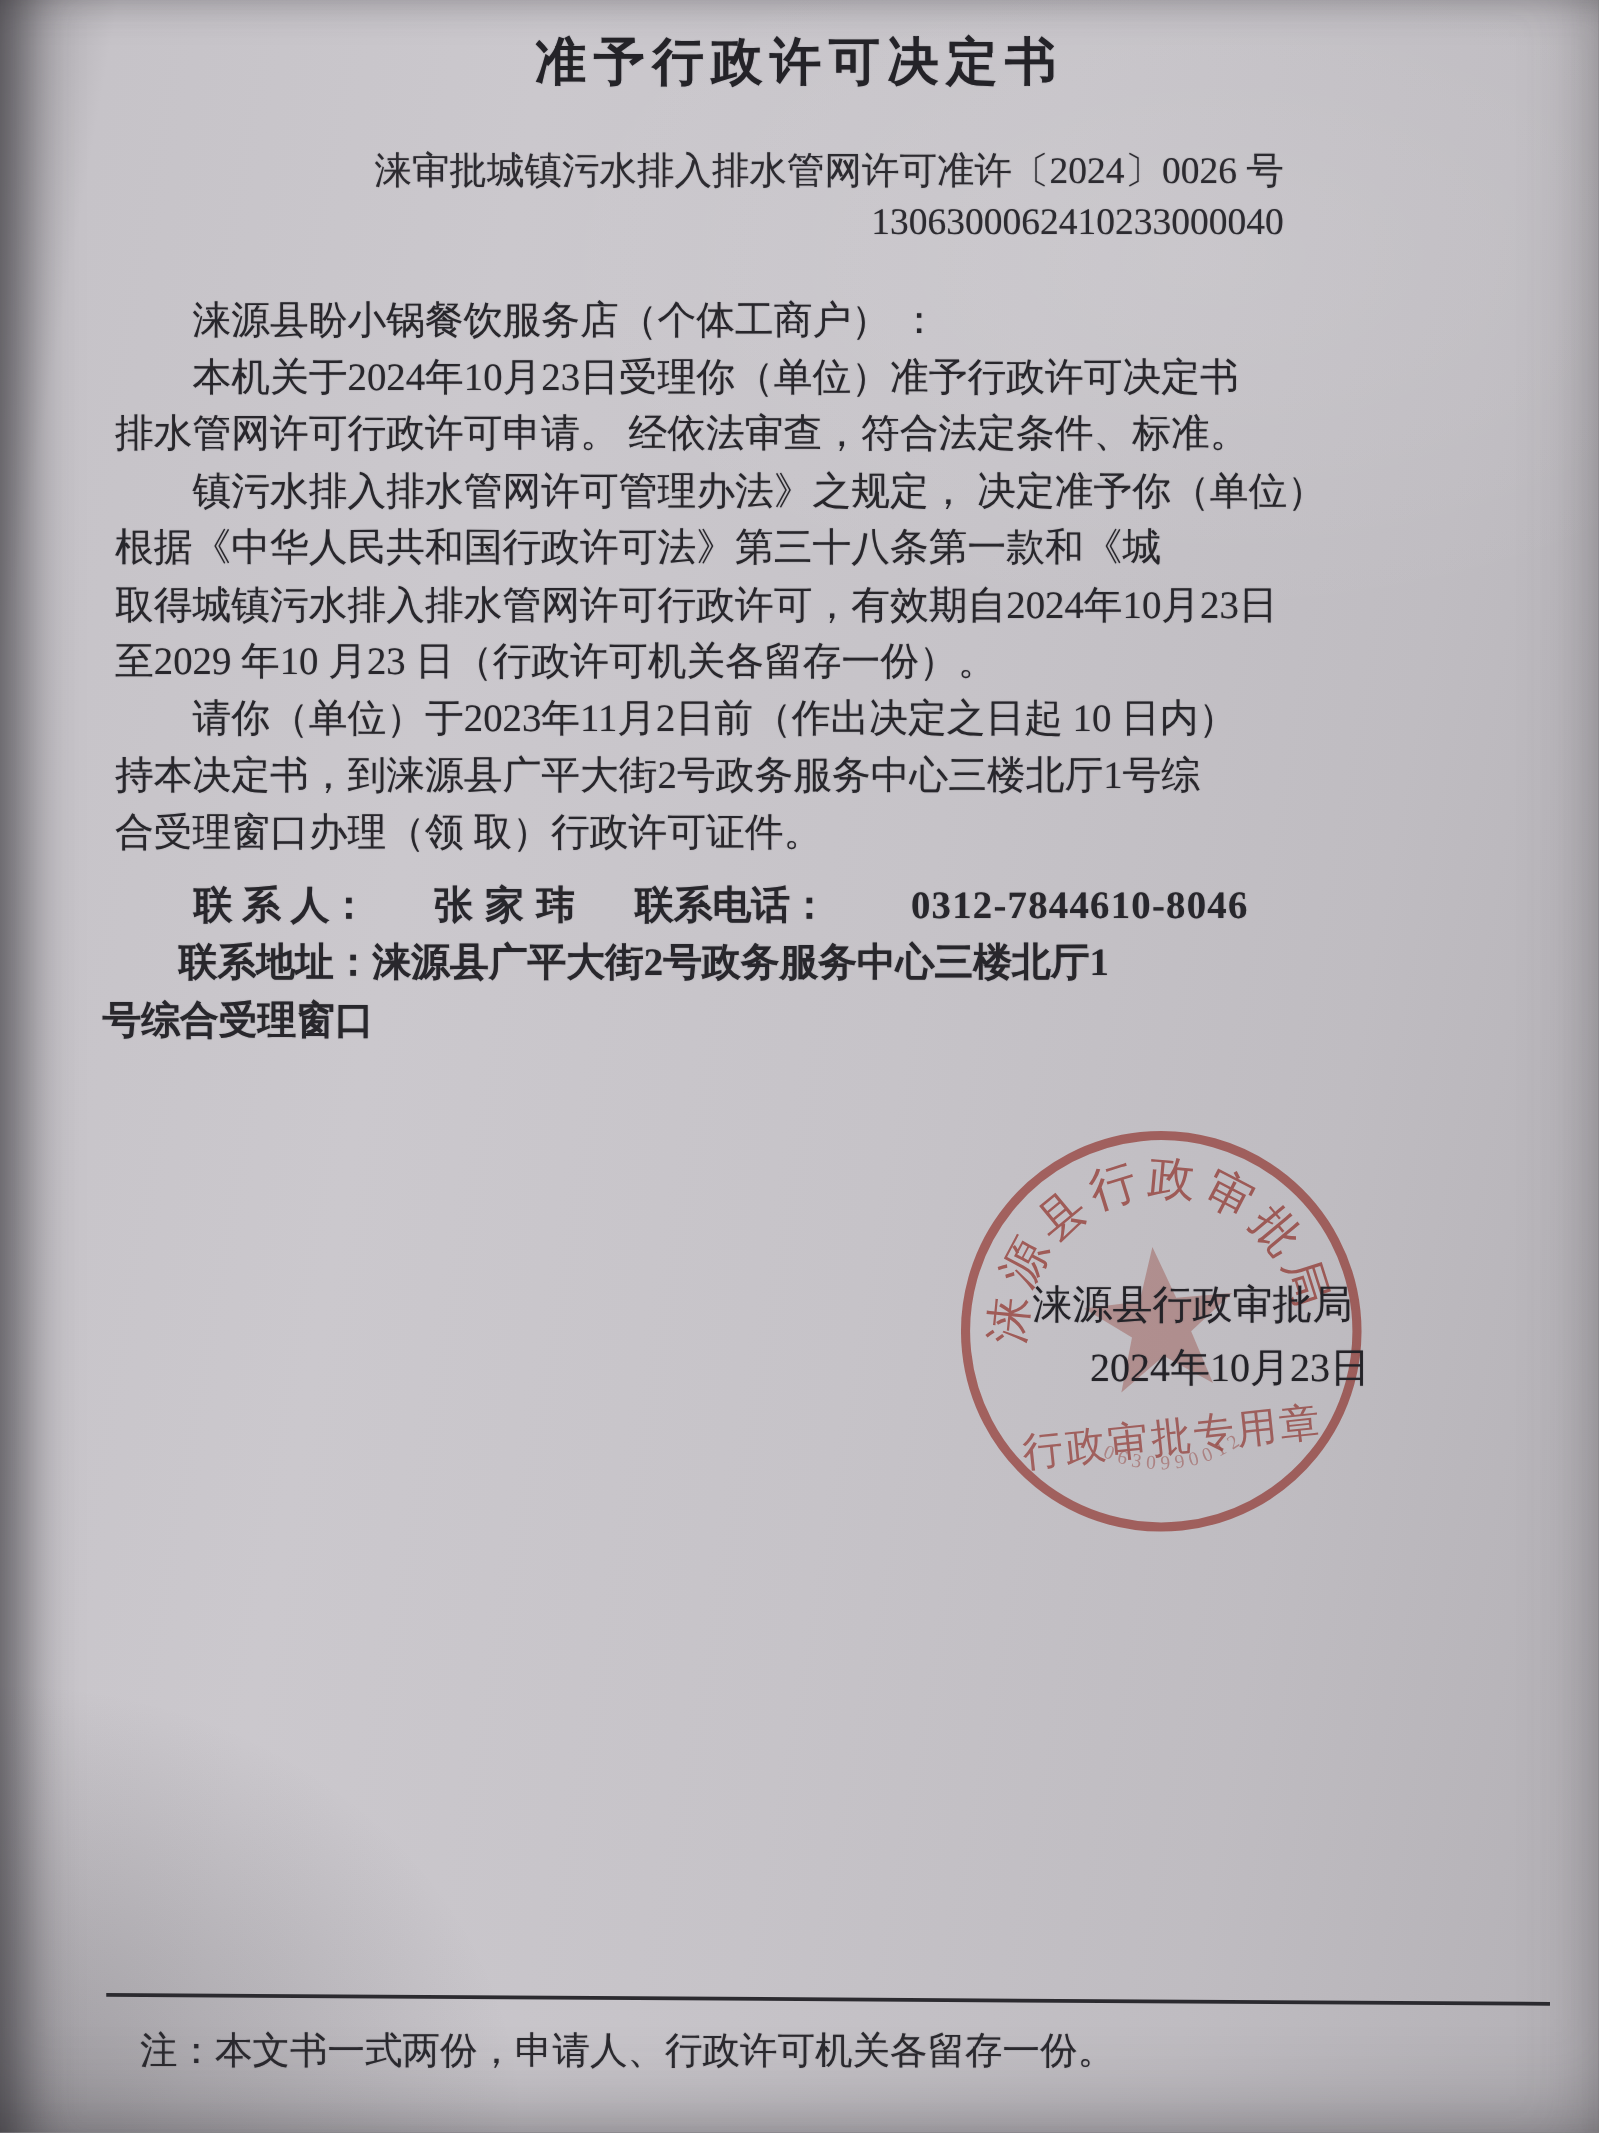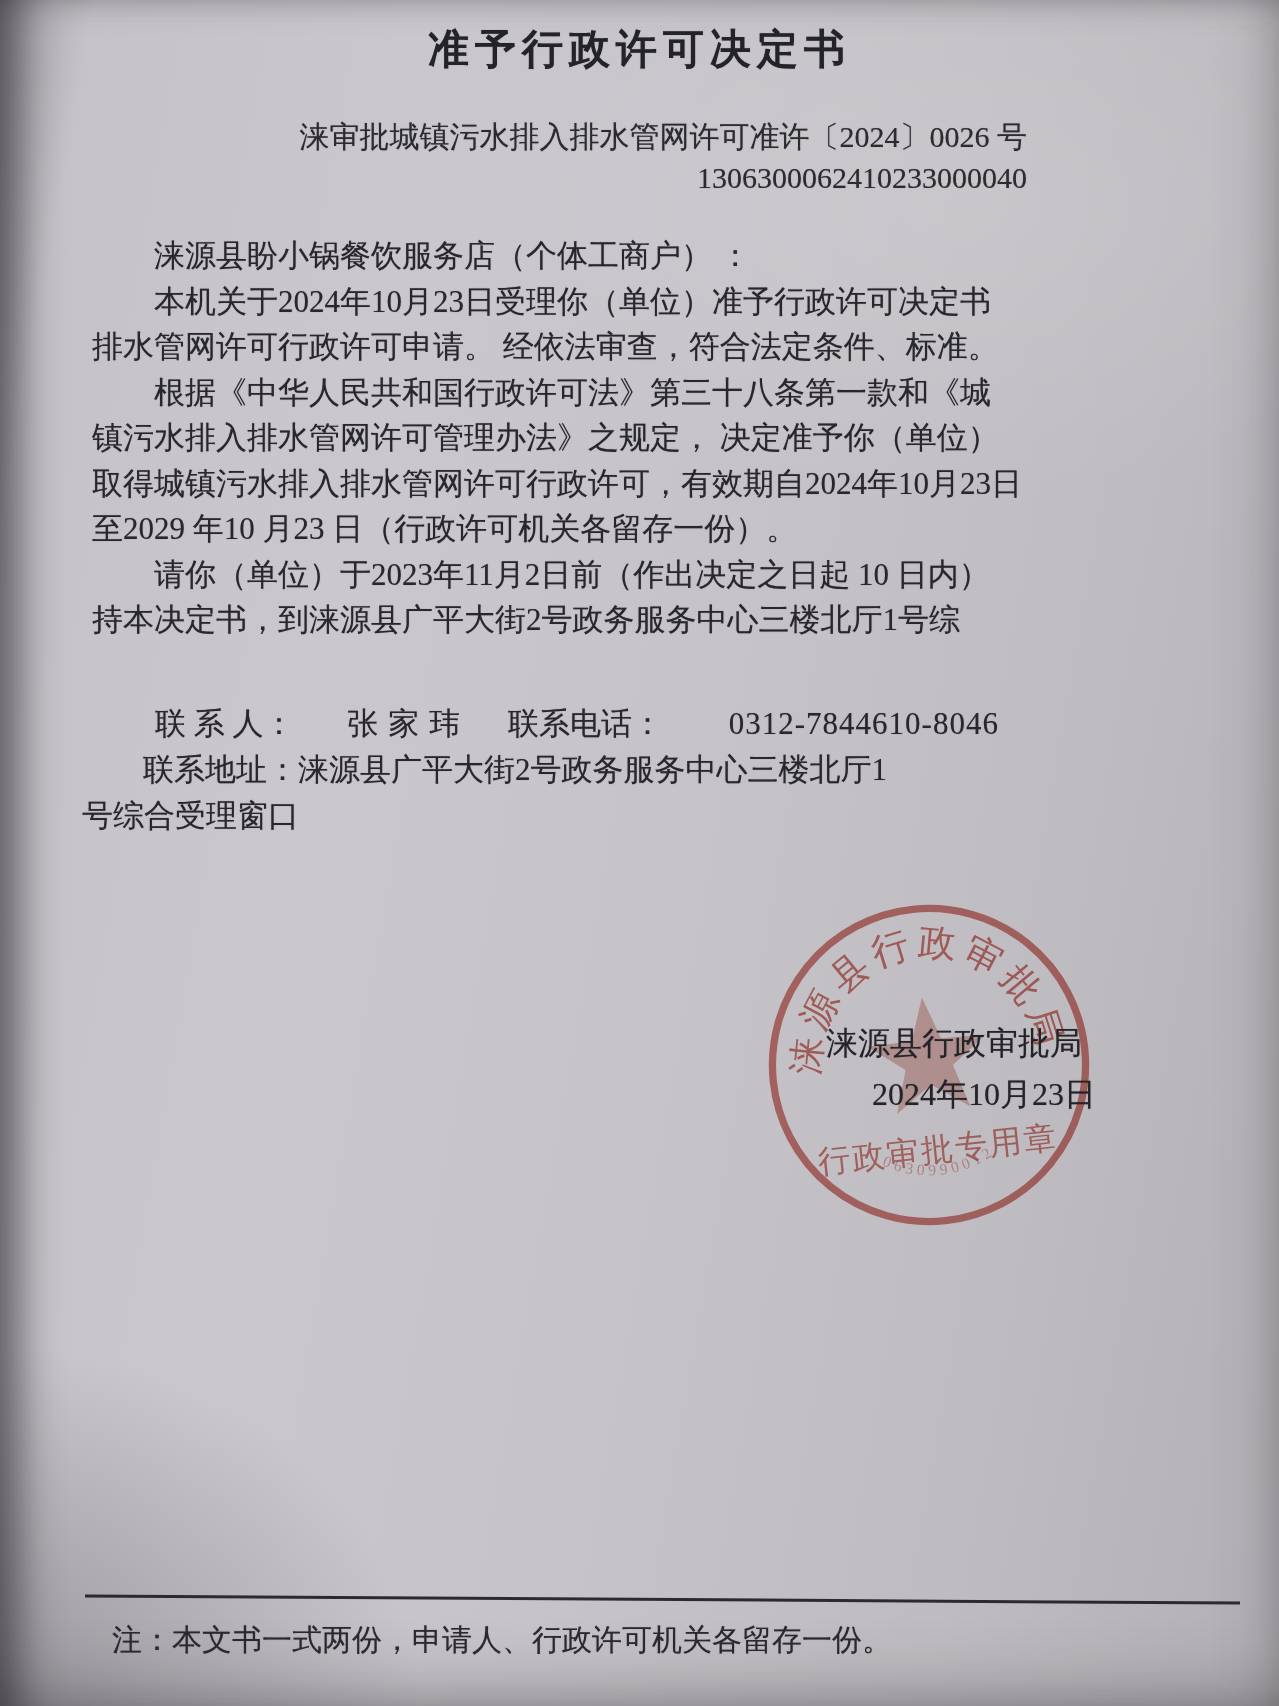--- a/index.html
+++ b/index.html
@@ -92,8 +92,8 @@
       <span class="pline">排水管网许可行政许可申请。 经依法审查，符合法定条件、标准。</span>
     </p>
     <p class="para">
+      <span class="pline">镇污水排入排水管网许可管理办法》之规定， 决定准予你（单位）</span>
       <span class="pline">根据《中华人民共和国行政许可法》第三十八条第一款和《城</span>
-      <span class="pline">镇污水排入排水管网许可管理办法》之规定， 决定准予你（单位）</span>
       <span class="pline">取得城镇污水排入排水管网许可行政许可，有效期自2024年10月23日</span>
       <span class="pline">至2029 年10 月23 日（行政许可机关各留存一份）。</span>
     </p>

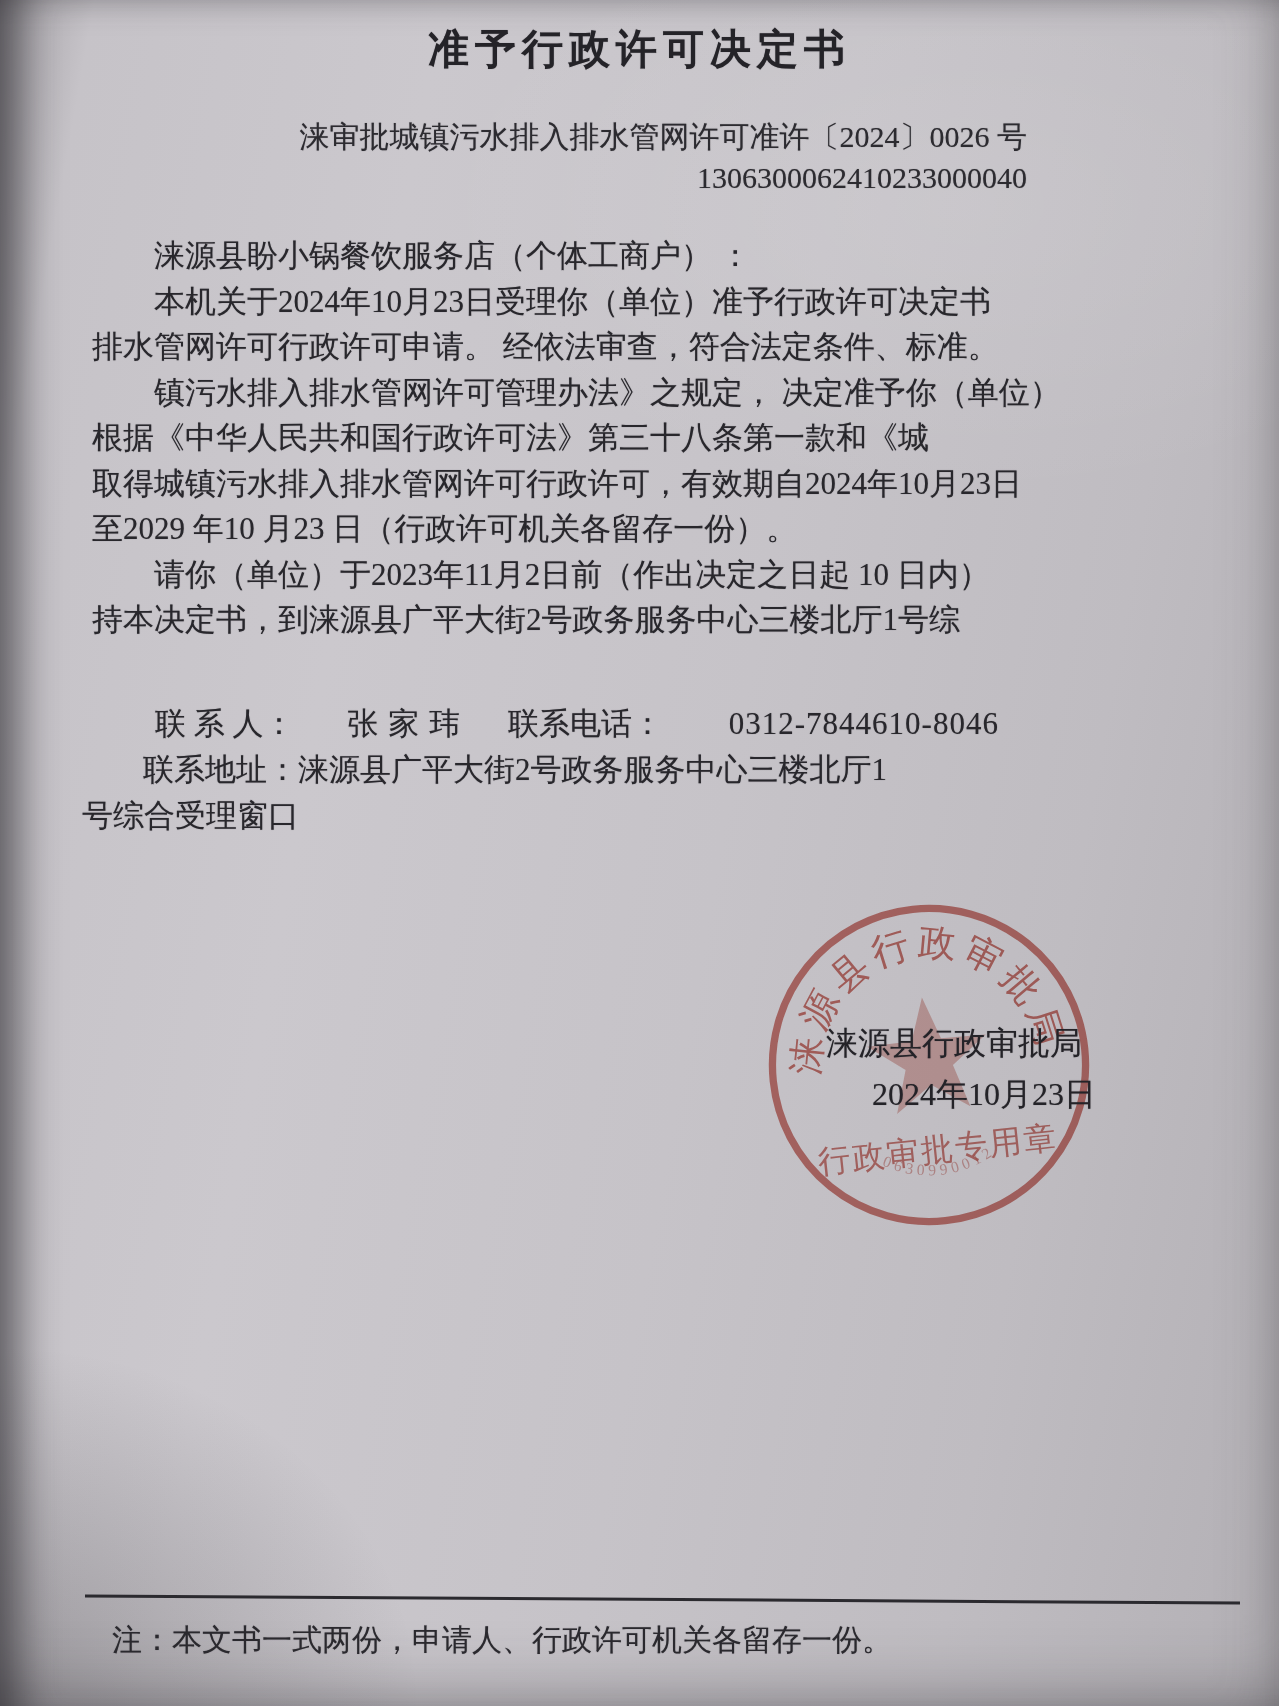--- a/index.html
+++ b/index.html
@@ -100,6 +100,7 @@
     <p class="para">
       <span class="pline">请你（单位）于2023年11月2日前（作出决定之日起 10 日内）</span>
       <span class="pline">持本决定书，到涞源县广平大街2号政务服务中心三楼北厅1号综</span>
+      <span class="pline">合受理窗口办理（领 取）行政许可证件。</span>
     </p>
   </div>
 

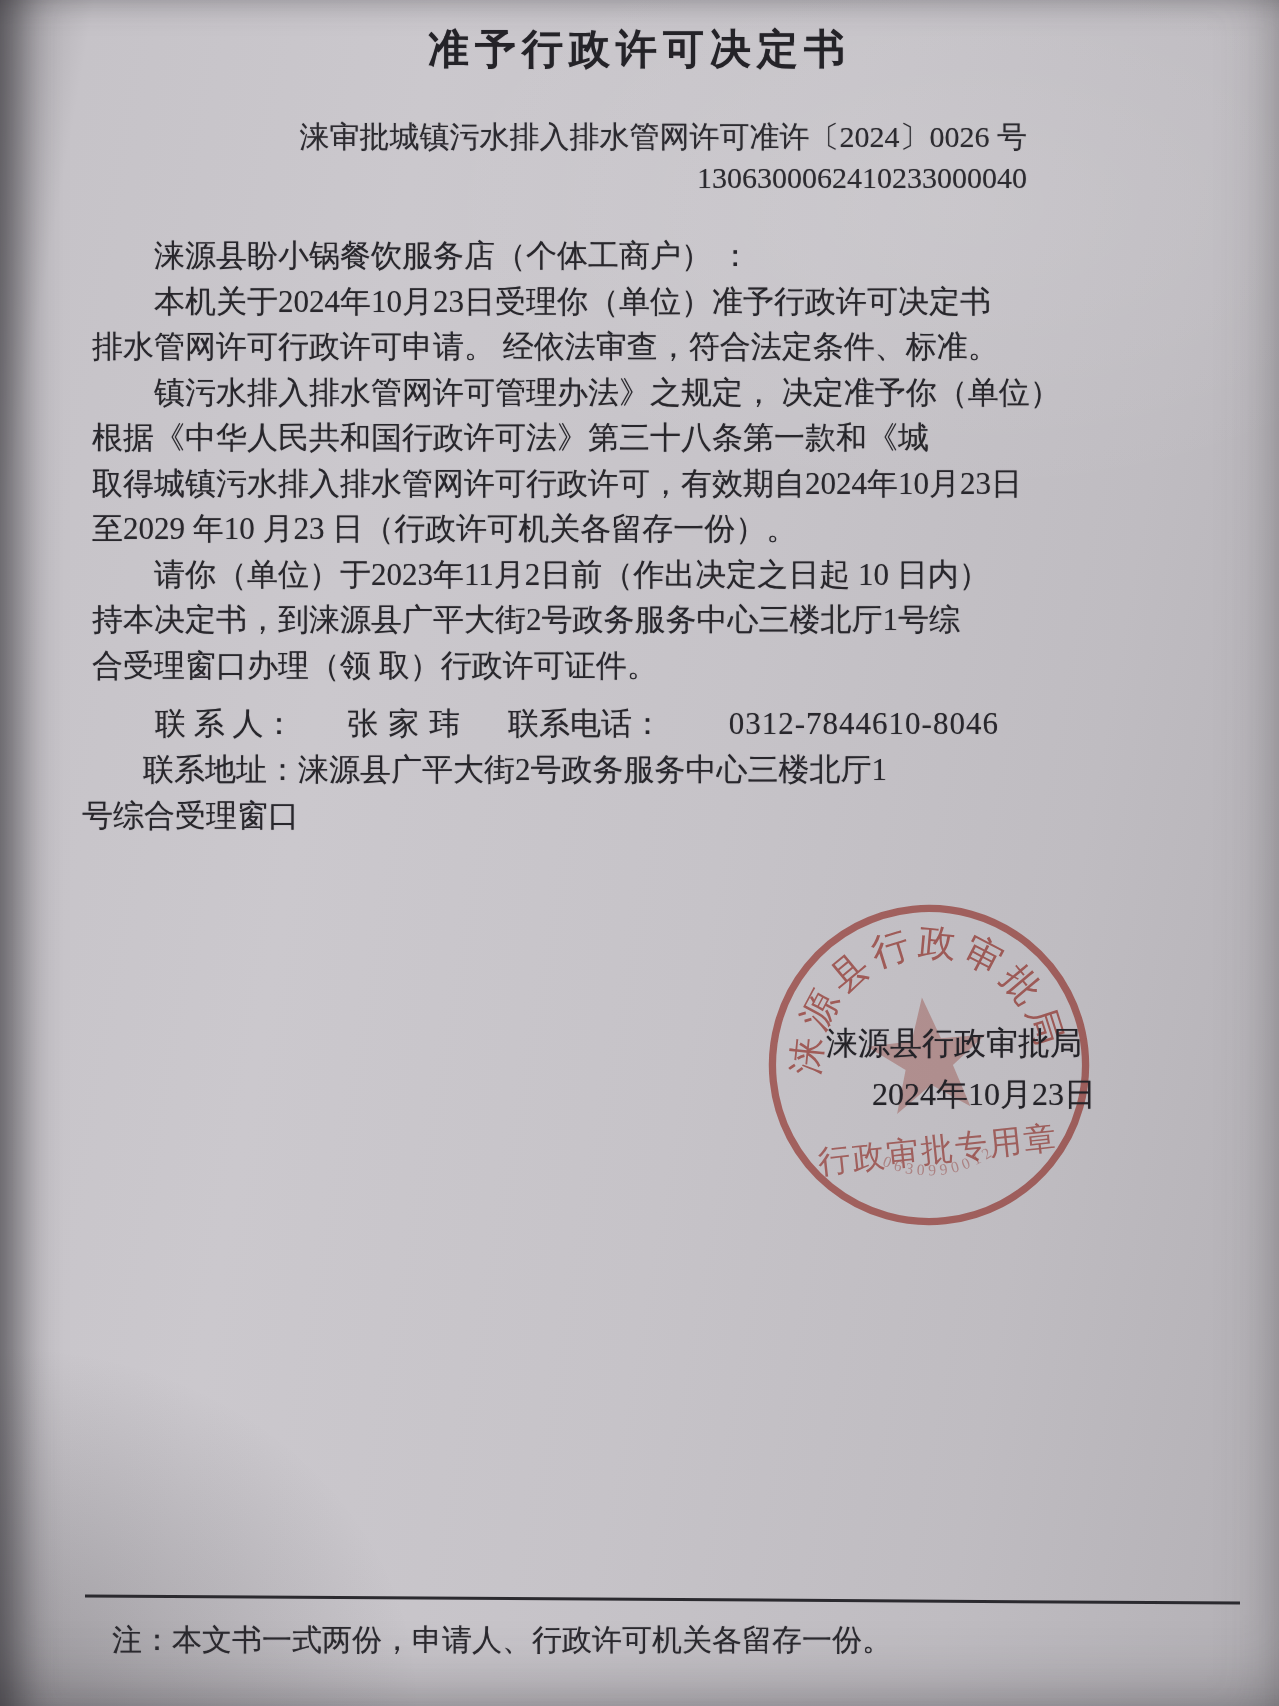--- a/index.html
+++ b/index.html
@@ -43,7 +43,7 @@
     position:absolute;top:701px;left:82px;width:1010px;
     font-size:31px;line-height:46px;color:#28272c;
   }
-  .contact p{margin:0;}
+  .contact p{margin:0;font-weight:bold;}
   .c-label{margin-left:73px;}
   .c-name{margin-left:45px;letter-spacing:10px;}
   .c-plabel{margin-left:30px;}

